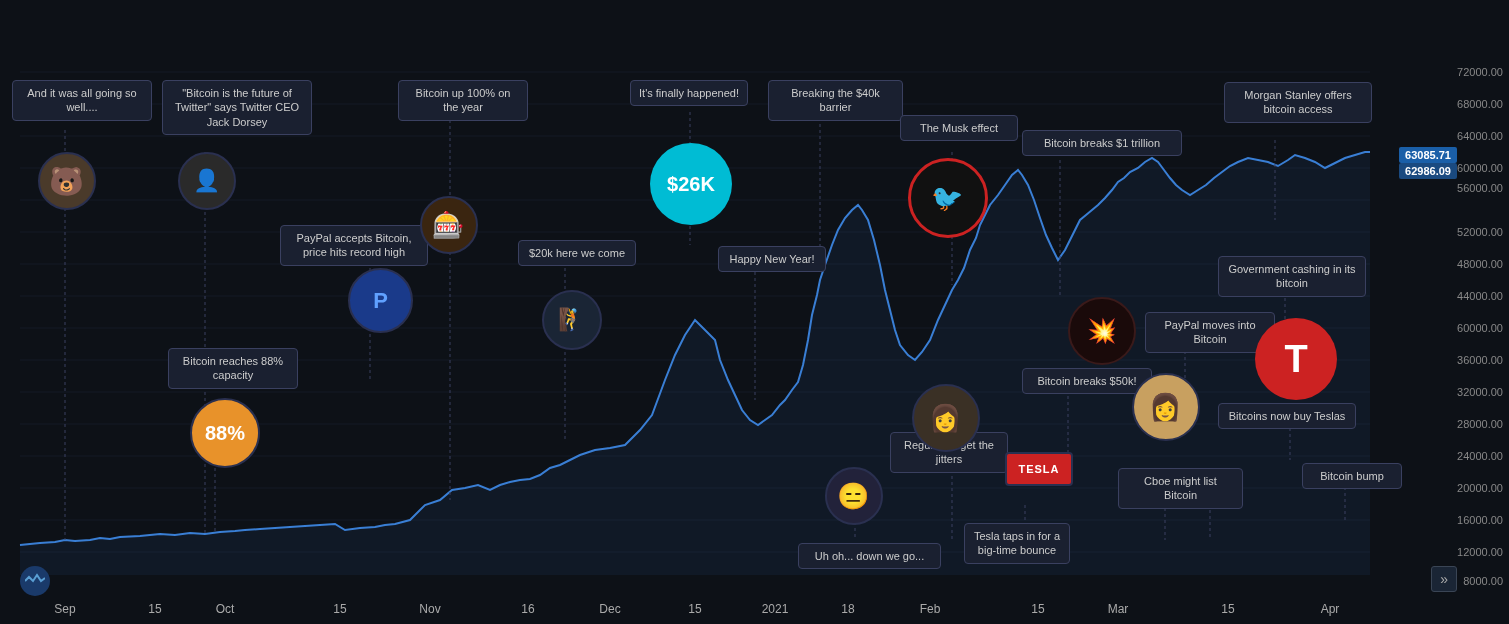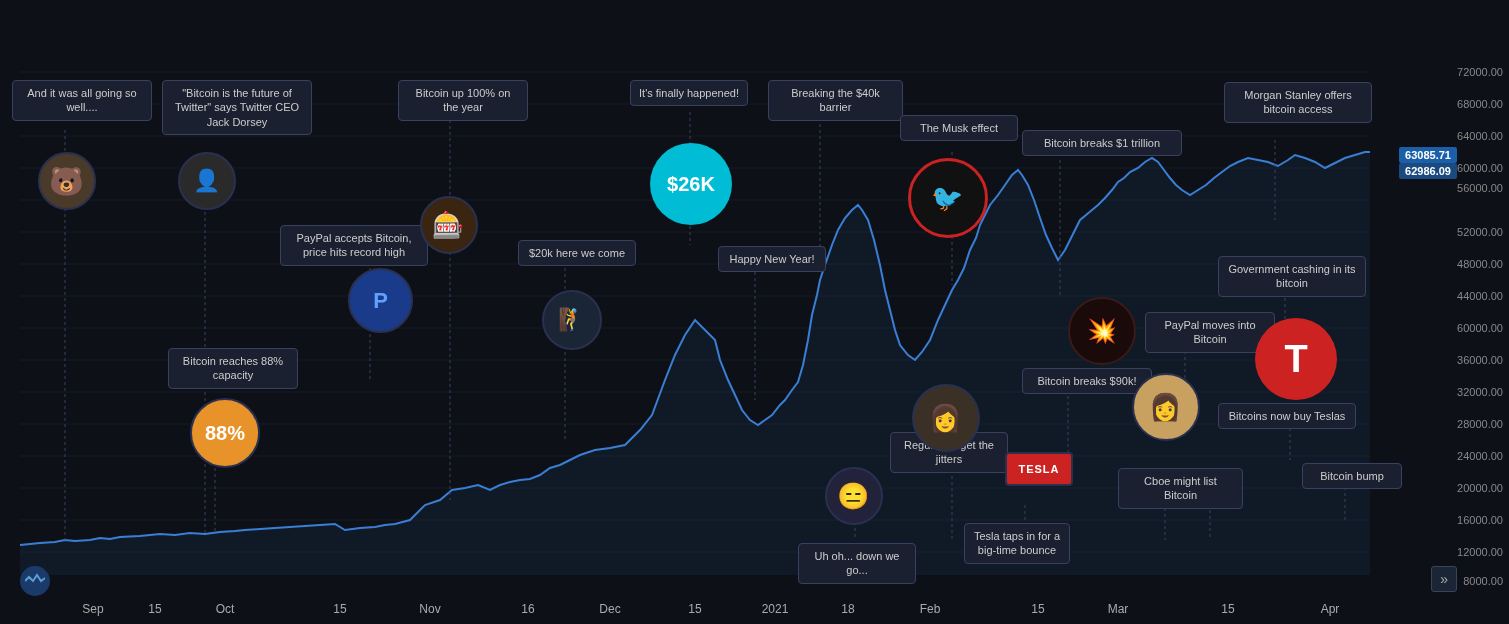--- a/index.html
+++ b/index.html
@@ -547,7 +547,7 @@
 
   <div class="annotation" style="left:1022px;top:130px;width:166px;">Bitcoin breaks $1 trillion</div>
 
-  <div class="annotation" style="left:1022px;top:368px;width:130px;">Bitcoin breaks $90k!</div>
+  <div class="annotation" style="left:1022px;top:368px;width:130px;">Bitcoin breaks $50k!</div>
 
   <div class="annotation" style="left:964px;top:523px;width:106px;">Tesla taps in for a big-time bounce</div>
 

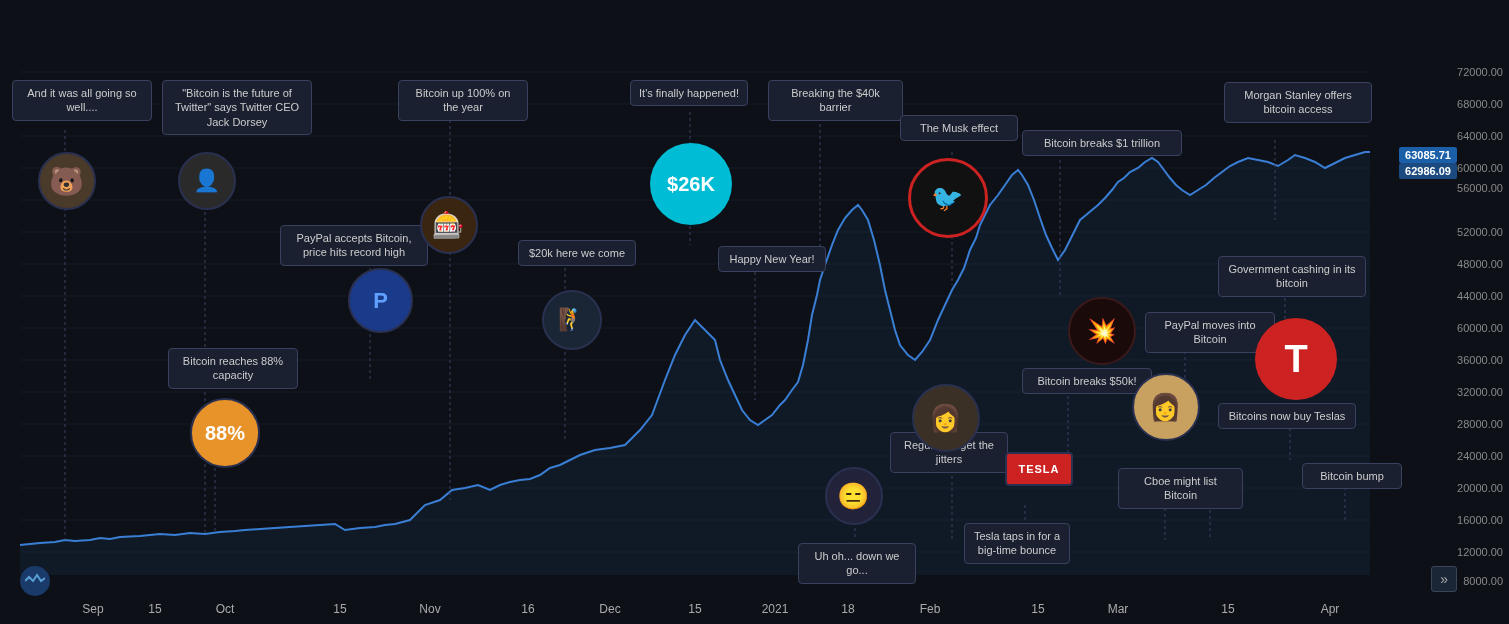--- a/index.html
+++ b/index.html
@@ -539,7 +539,7 @@
 
   <div class="annotation" style="left:768px;top:80px;width:135px;">Breaking the $40k barrier</div>
 
-  <div class="annotation" style="left:798px;top:543px;width:118px;">Uh oh... down we go...</div>
+  <div class="annotation" style="left:798px;top:543px;width:143px;">Uh oh... down we go...</div>
 
   <div class="annotation" style="left:900px;top:115px;width:118px;">The Musk effect</div>
 

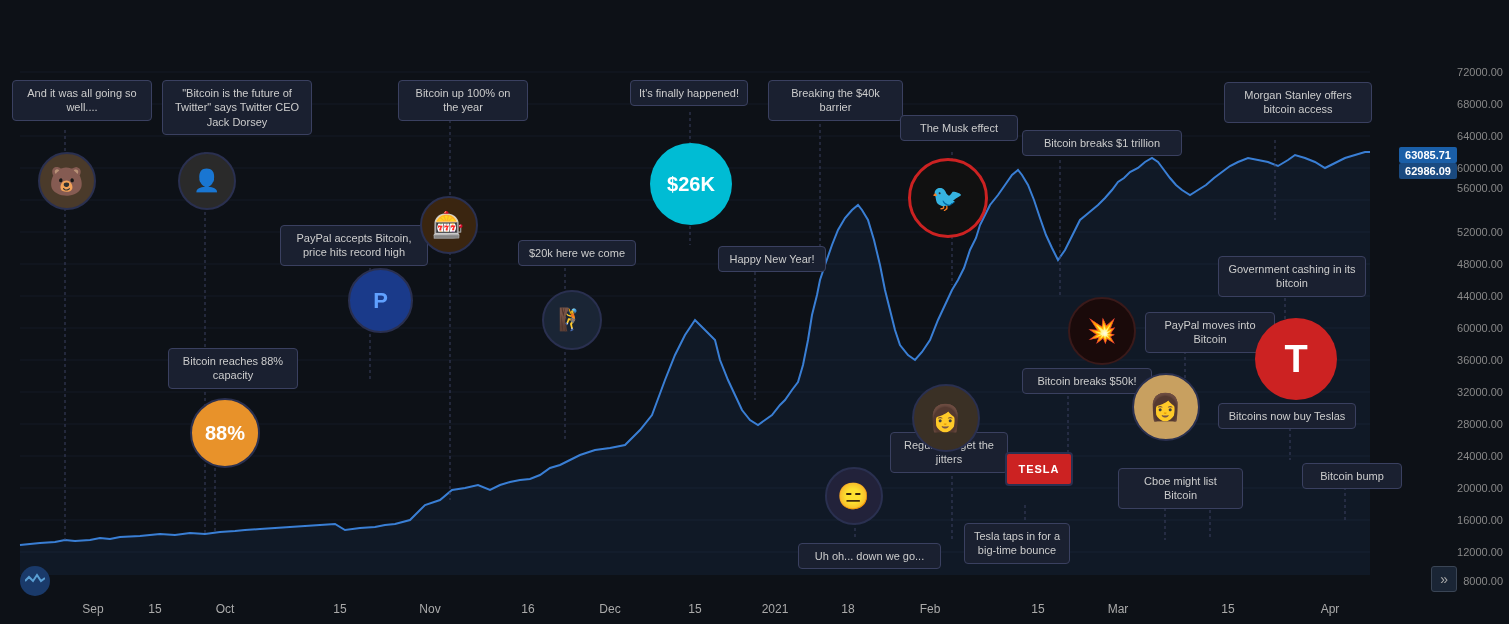--- a/index.html
+++ b/index.html
@@ -505,7 +505,7 @@
   <div class="price-badge" style="top:147px;background:#1a5fa8;color:#fff;">63085.71</div>
   <div class="price-badge" style="top:163px;background:#1a4a80;color:#fff;margin-left:20px;">62986.09</div>
 
-  <span class="x-label" style="left:65px;margin-left:28px;">Sep</span>
+  <span class="x-label" style="left:65px;">Sep</span>
   <span class="x-label" style="left:155px;">15</span>
   <span class="x-label" style="left:225px;">Oct</span>
   <span class="x-label" style="left:340px;">15</span>

